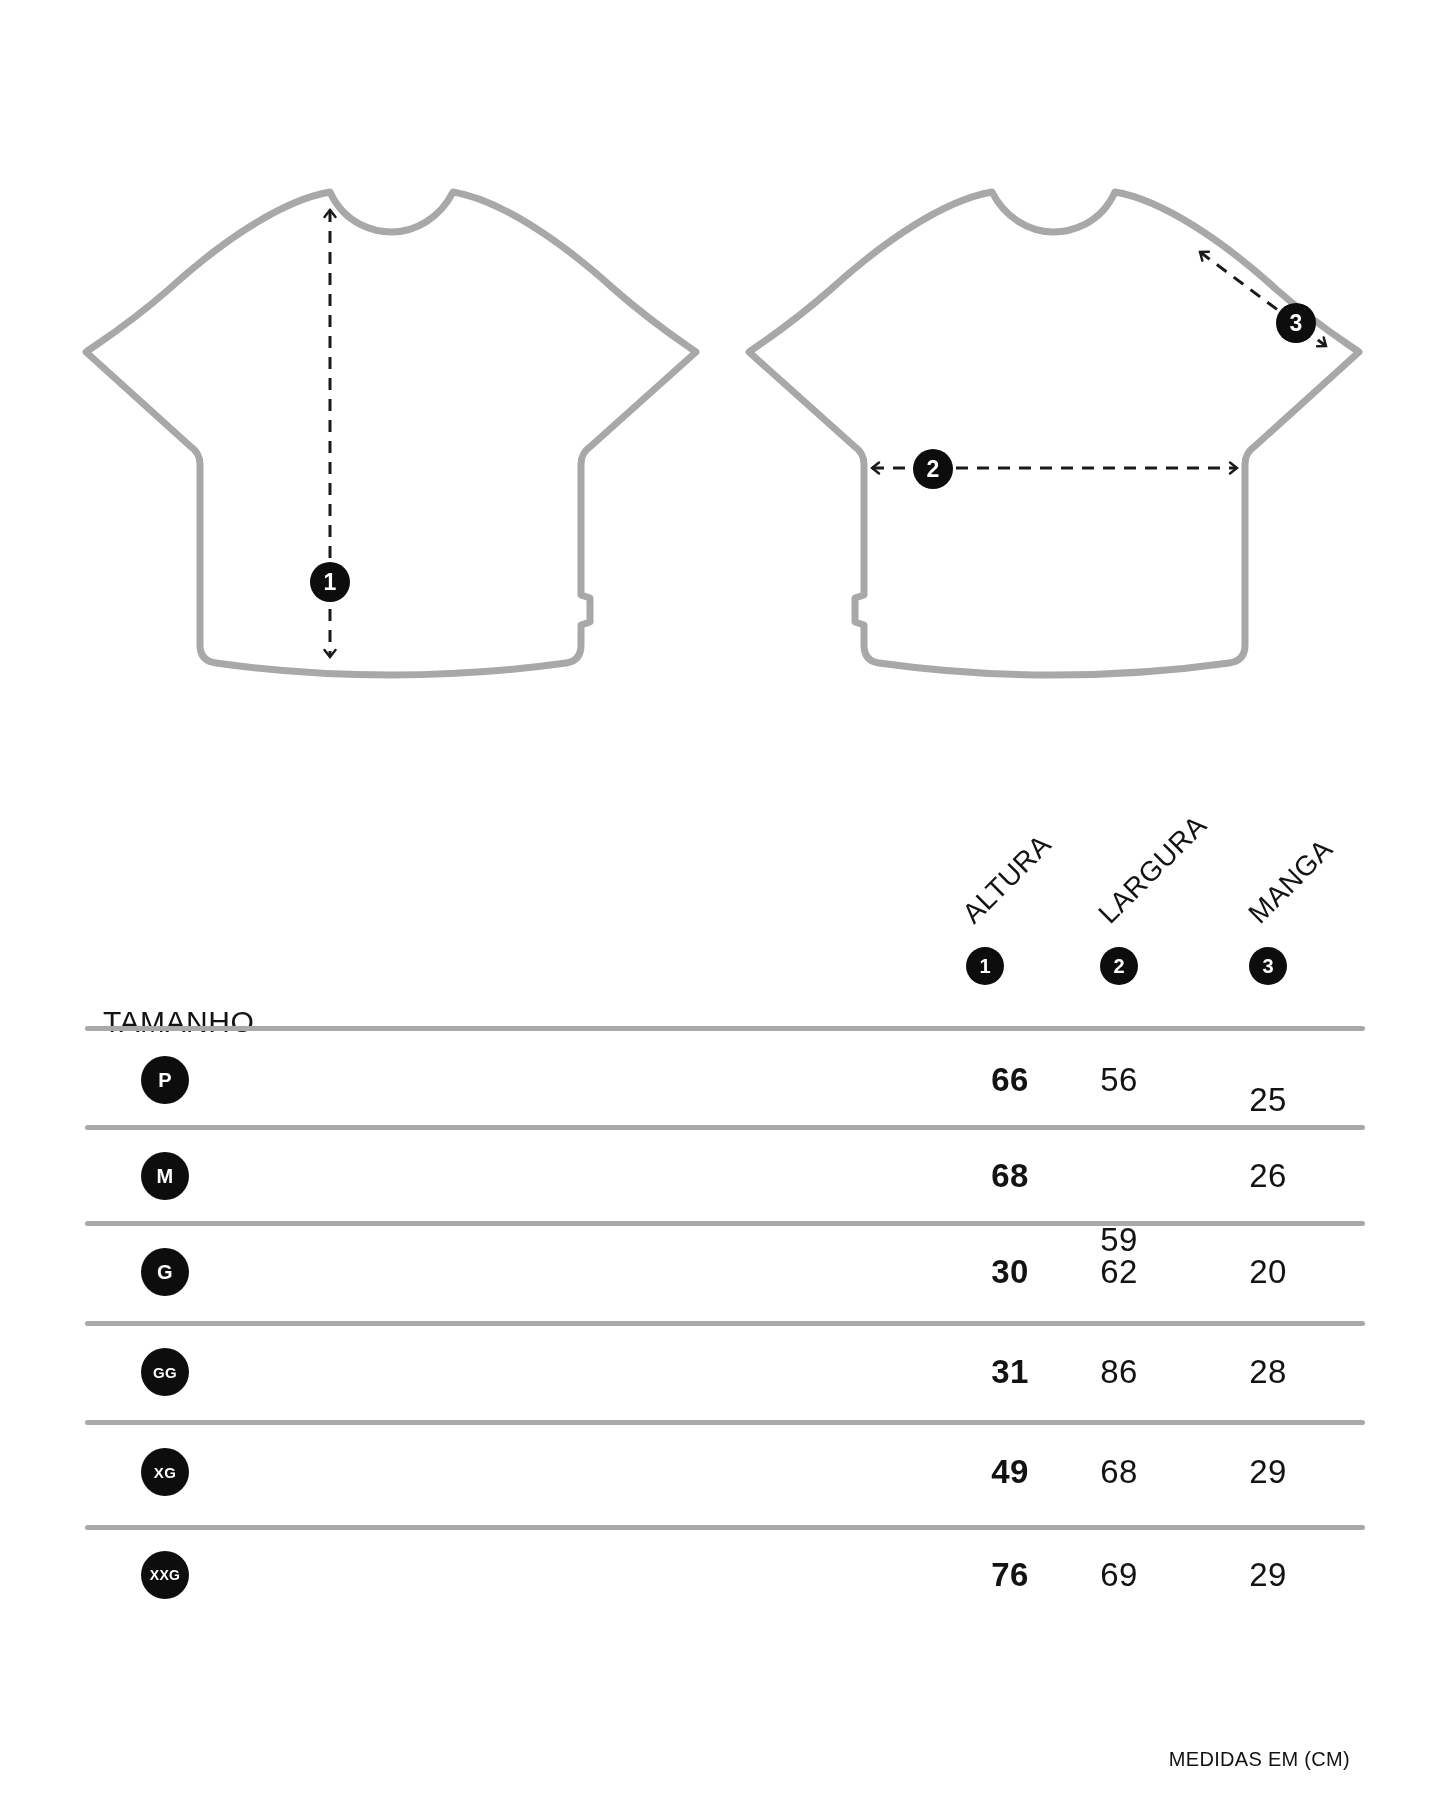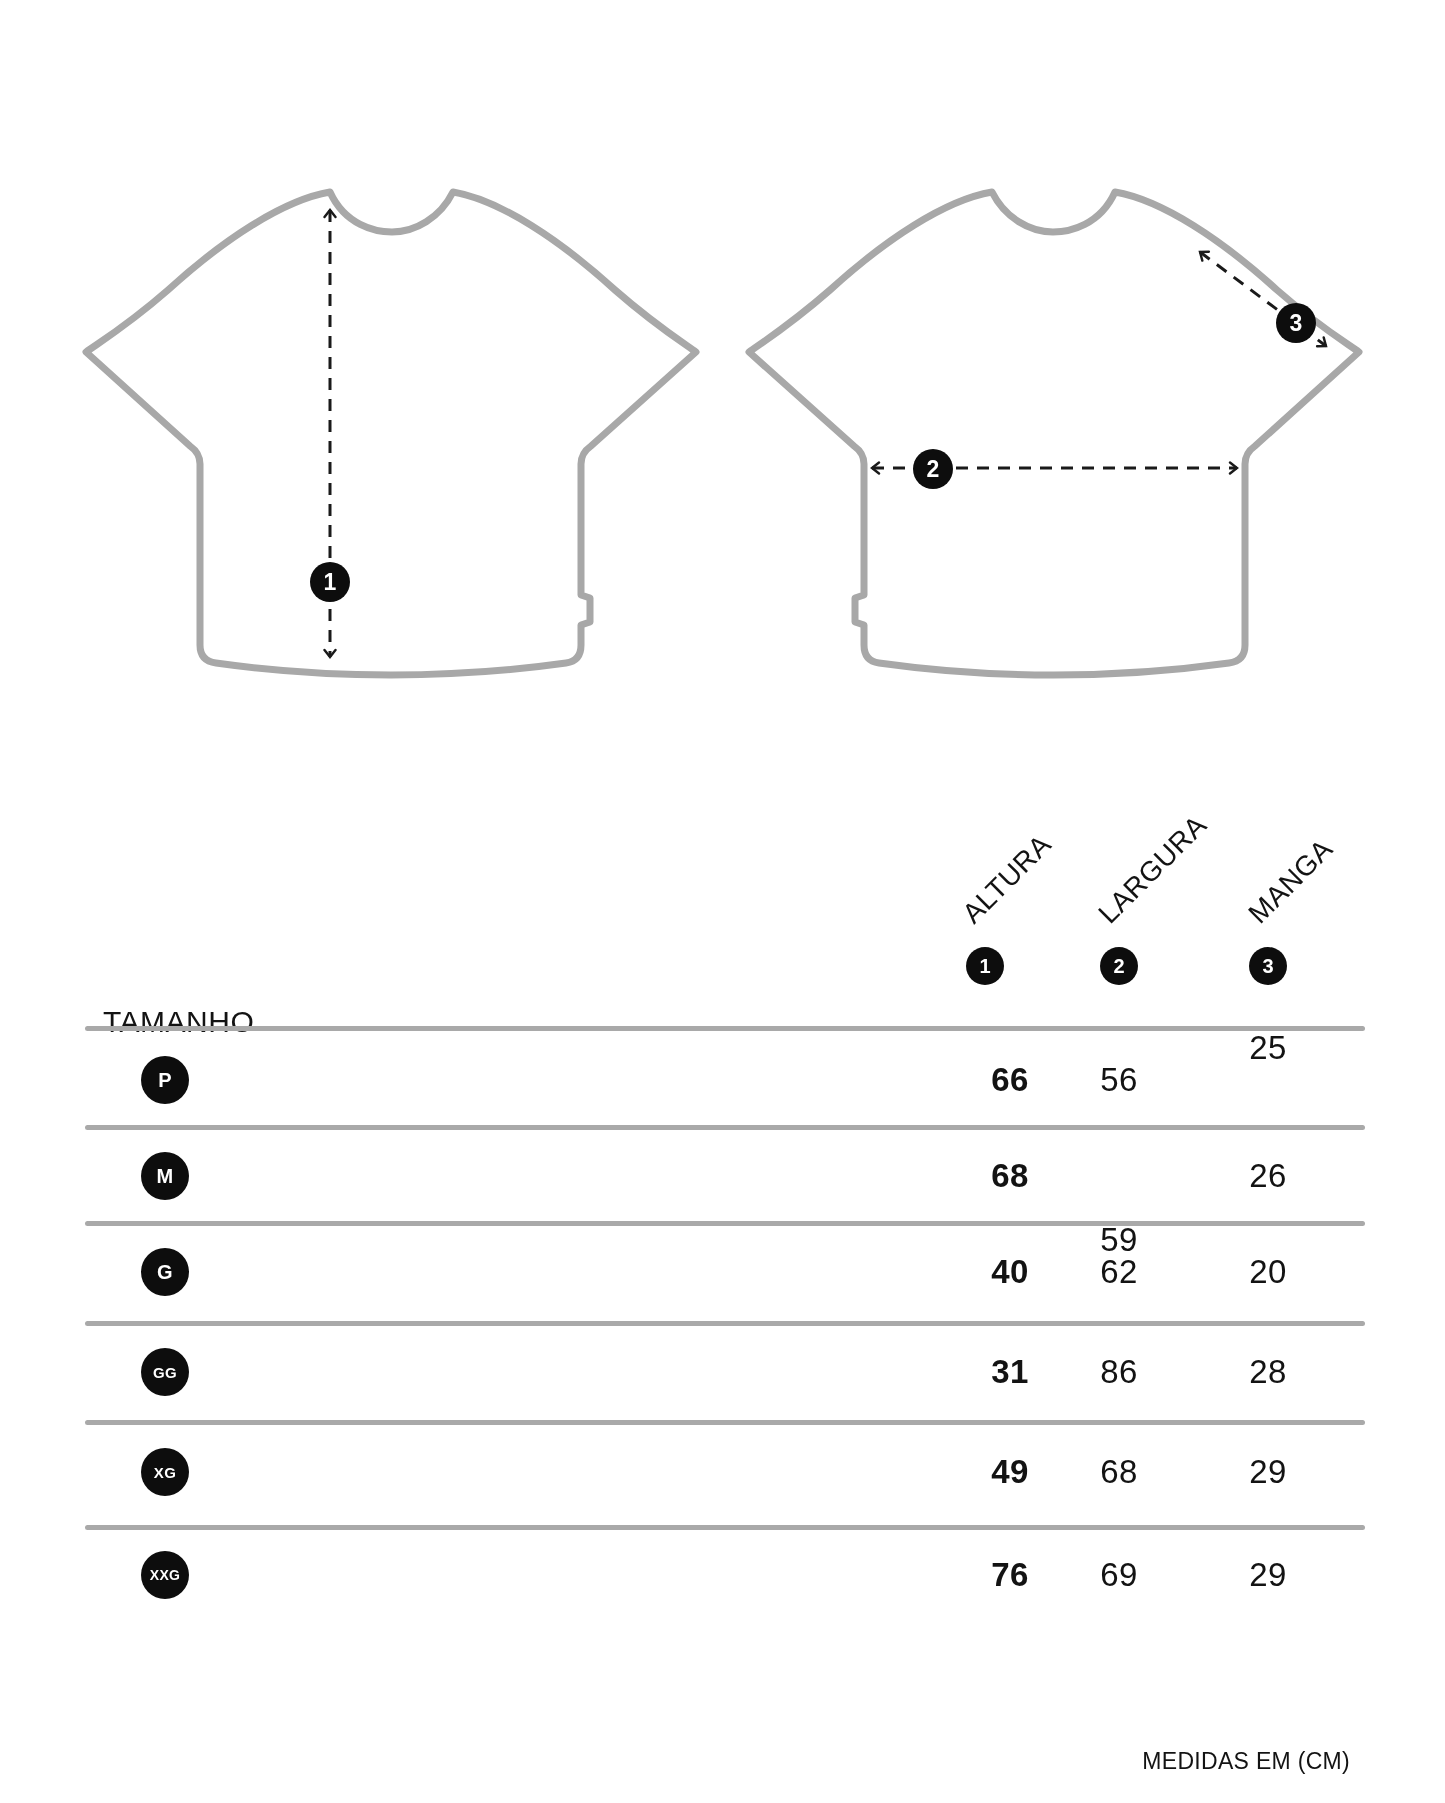--- a/index.html
+++ b/index.html
@@ -109,7 +109,7 @@
     <div class="size-badge fs-l" style="top:1056px">P</div>
     <div class="val col-1" style="top:1060px">66</div>
     <div class="val col-2" style="top:1060px">56</div>
-    <div class="val col-3" style="top:1028px">25</div>
+    <div class="val col-3" style="top:1080px">25</div>
   </div>
   <div>
     <div class="size-badge fs-l" style="top:1152px">M</div>

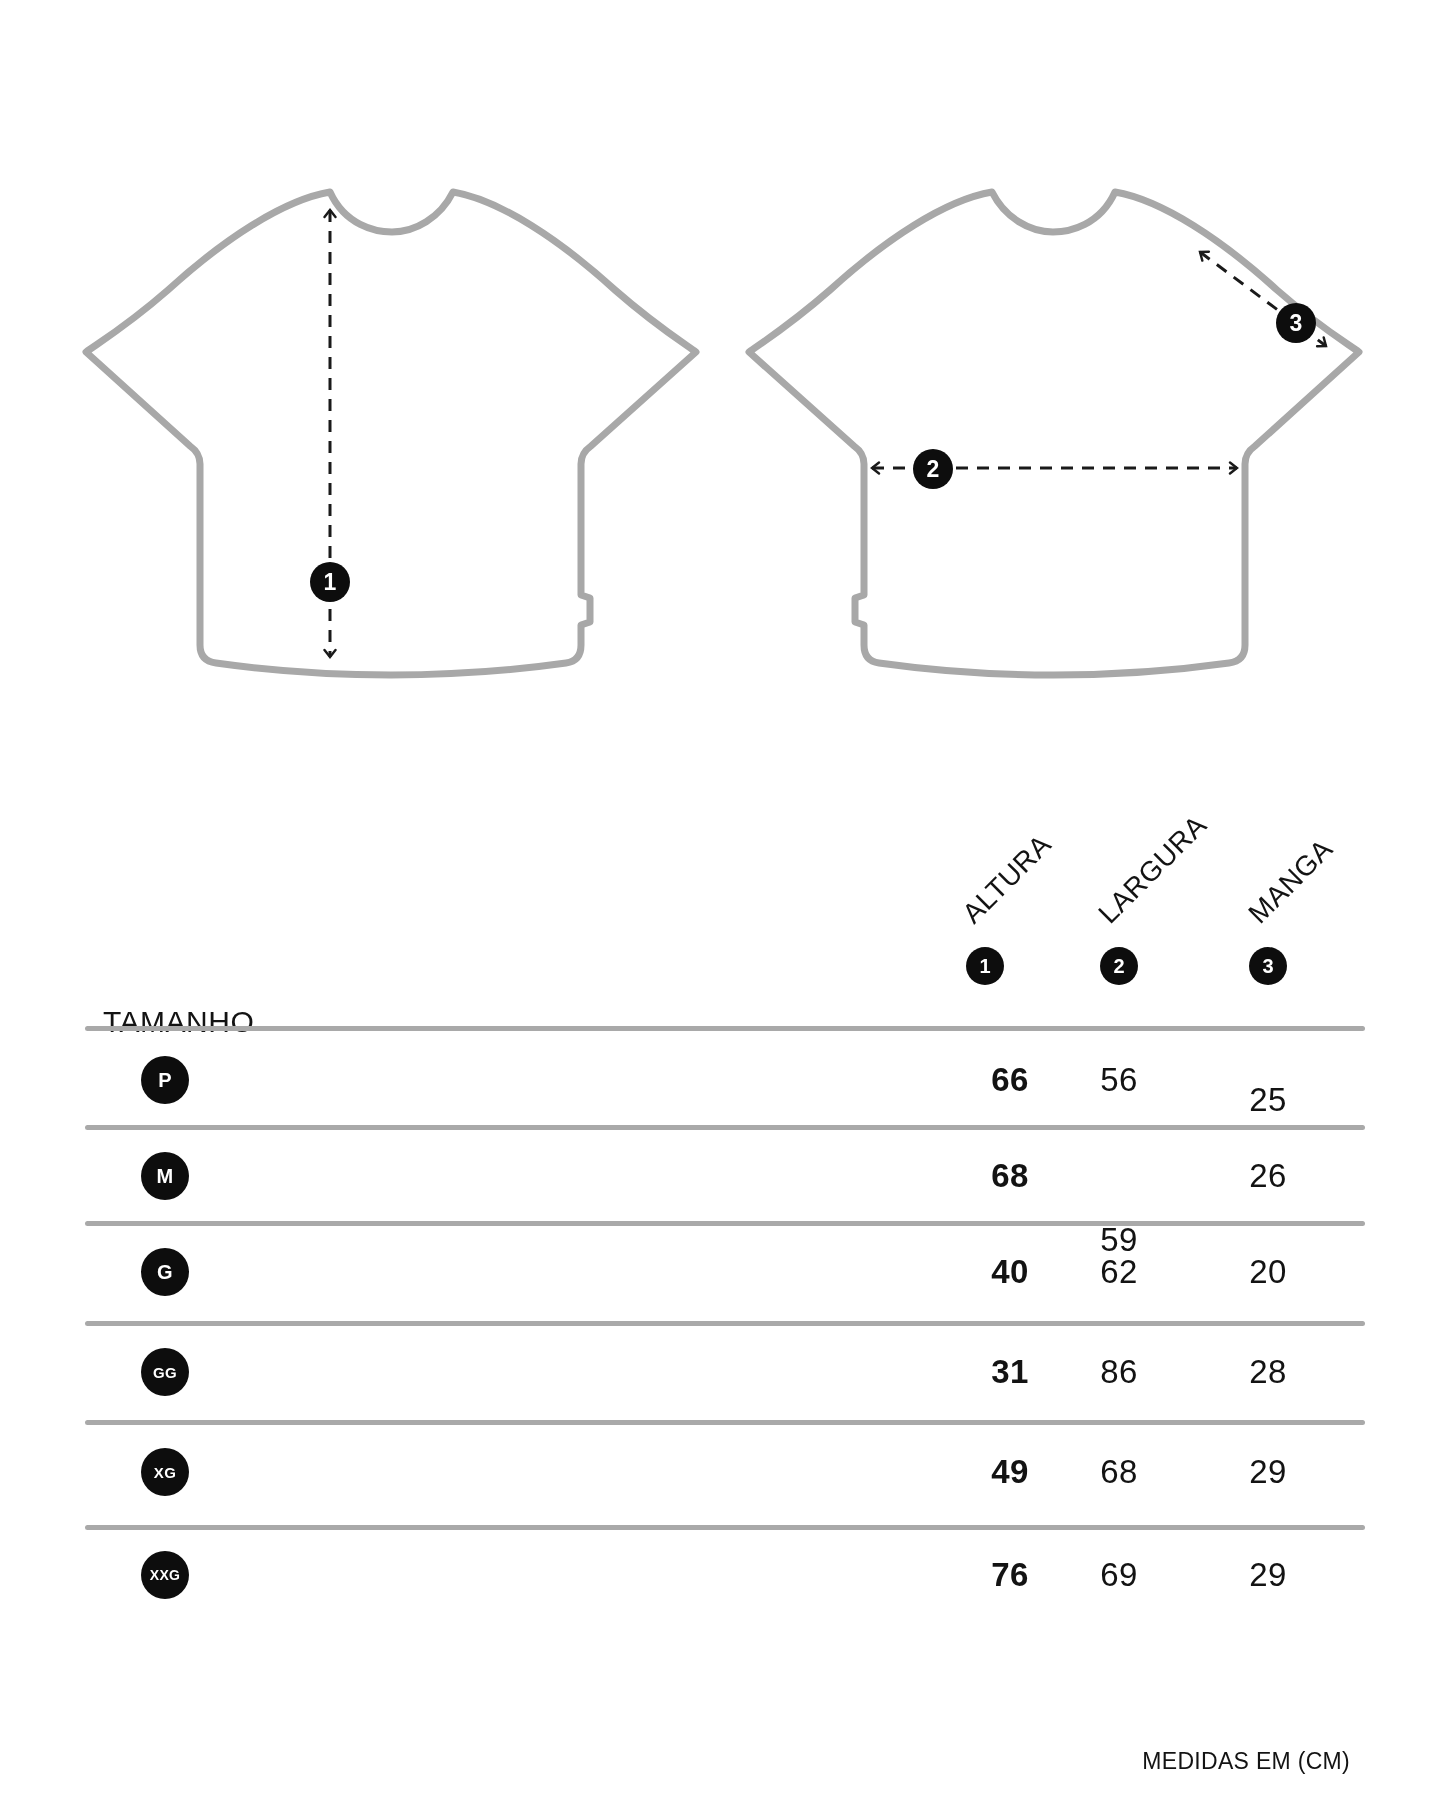--- a/index.html
+++ b/index.html
@@ -119,7 +119,7 @@
   </div>
   <div>
     <div class="size-badge fs-l" style="top:1248px">G</div>
-    <div class="val col-1" style="top:1252px">40</div>
+    <div class="val col-1" style="top:1252px">30</div>
     <div class="val col-2" style="top:1252px">62</div>
     <div class="val col-3" style="top:1252px">20</div>
   </div>

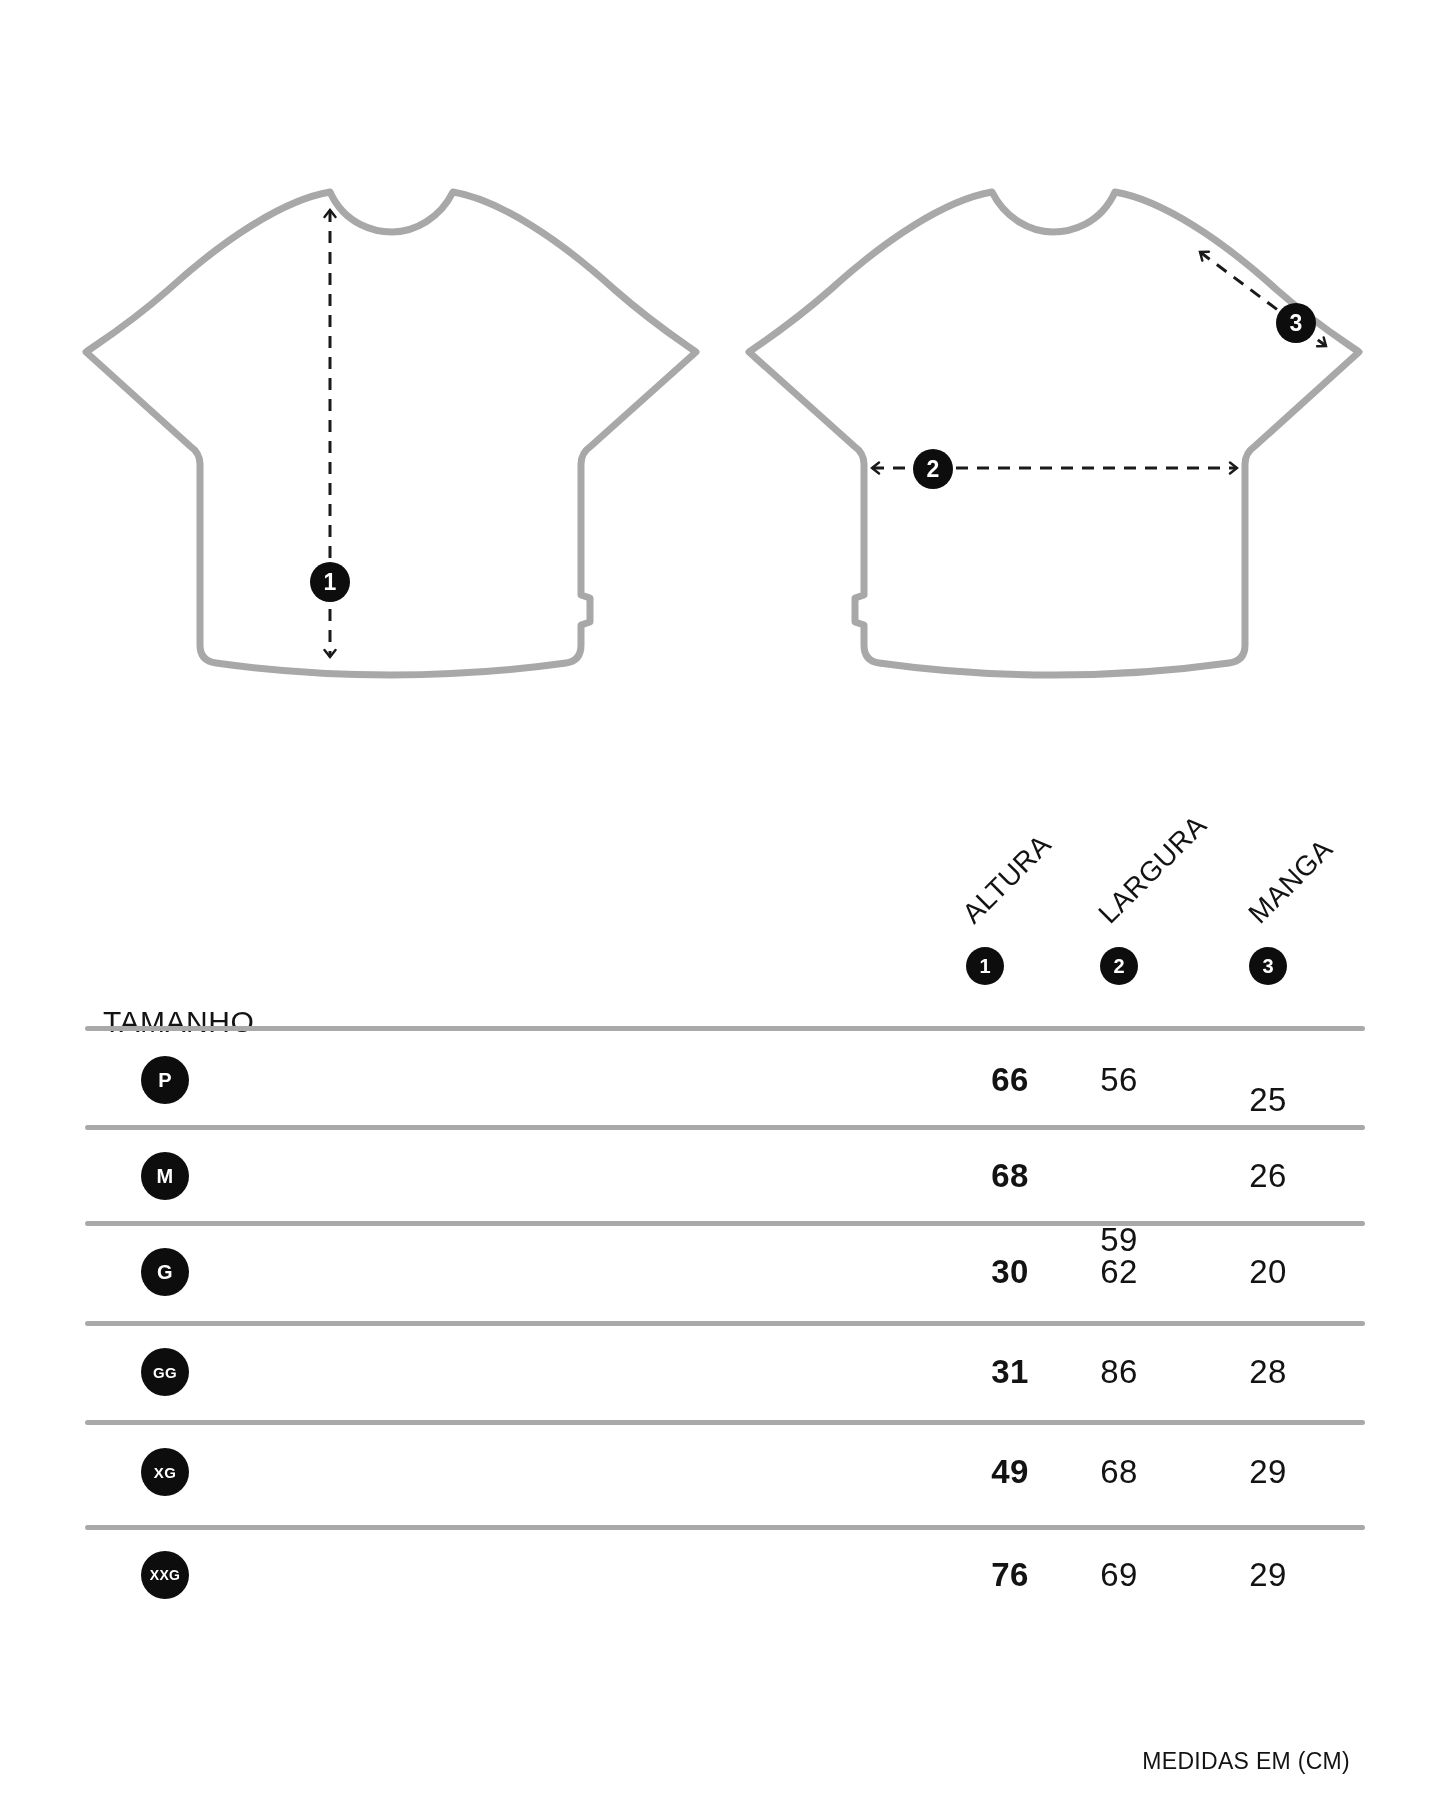--- a/index.html
+++ b/index.html
@@ -31,7 +31,7 @@
   .fs-l{font-size:20px;} .fs-m{font-size:15px;} .fs-s{font-size:14px;}
   .val{position:absolute;width:140px;text-align:center;font-size:33px;line-height:40px;letter-spacing:.5px;}
   .col-1{left:940px;font-weight:bold;} .col-2{left:1049px;} .col-3{left:1198px;}
-  .units{position:absolute;right:95px;top:1748px;font-size:23px;letter-spacing:.3px;margin-left:44px;}
+  .units{position:absolute;right:95px;top:1748px;font-size:20px;letter-spacing:.3px;margin-left:44px;}
 </style>
 </head>
 <body>

